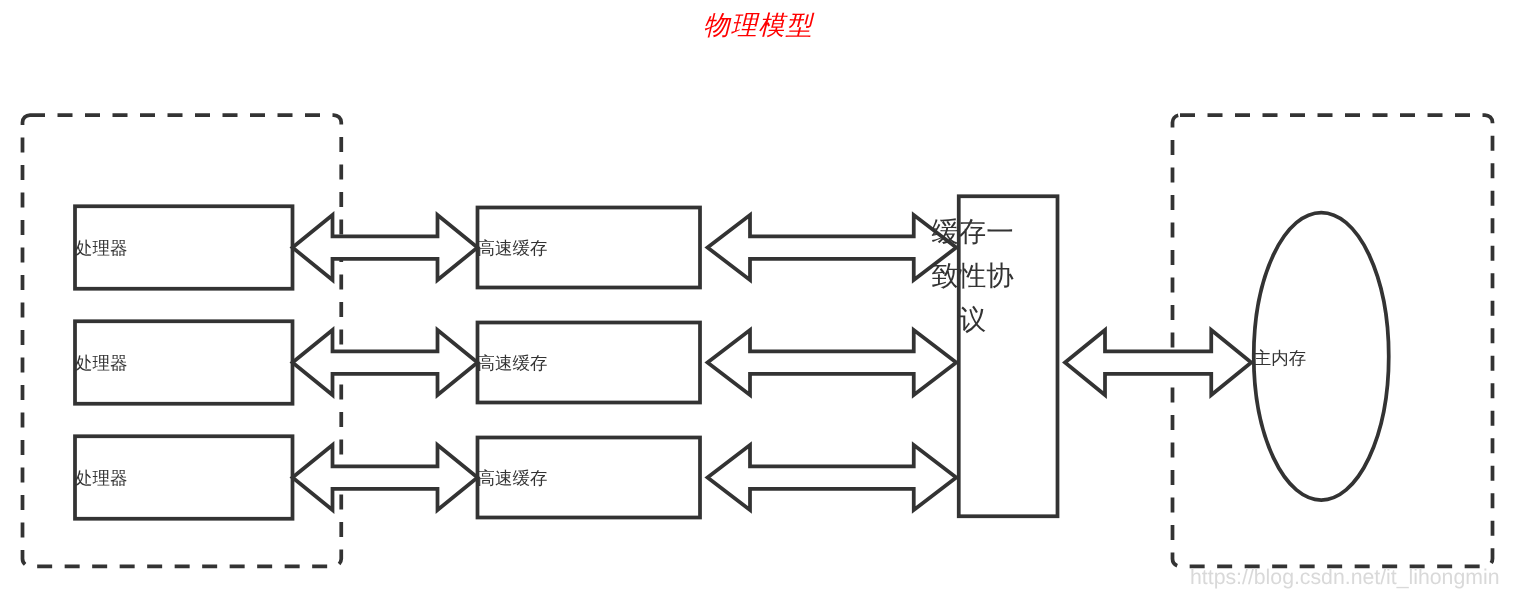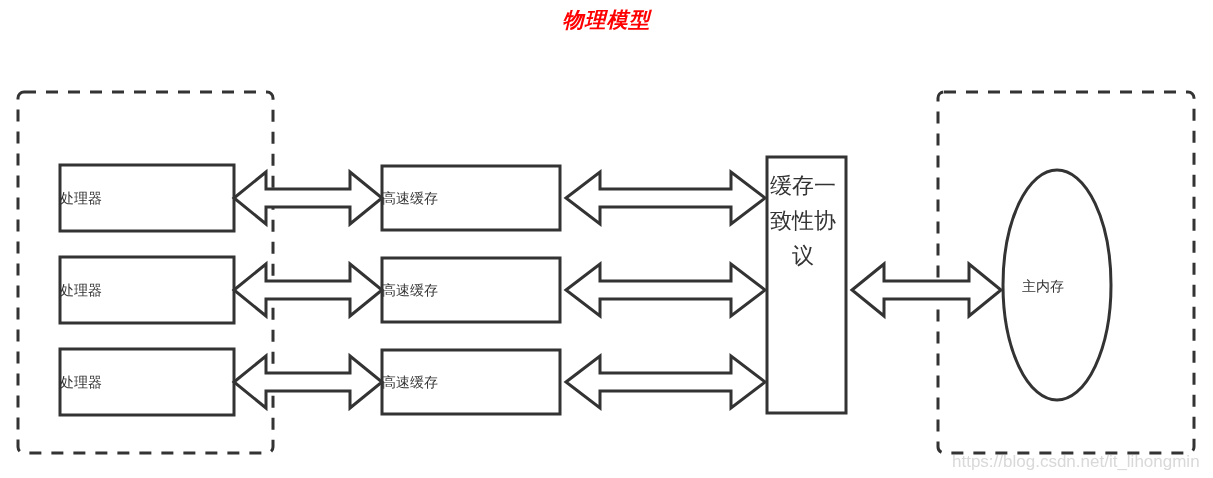--- a/index.html
+++ b/index.html
@@ -31,7 +31,7 @@
     width: 1213px;
     text-align: center;
     color: #ff0000;
-    font-weight: bold;
+    font-weight: normal;
     font-style: italic;
     font-size: 21px;
     letter-spacing: 1px;

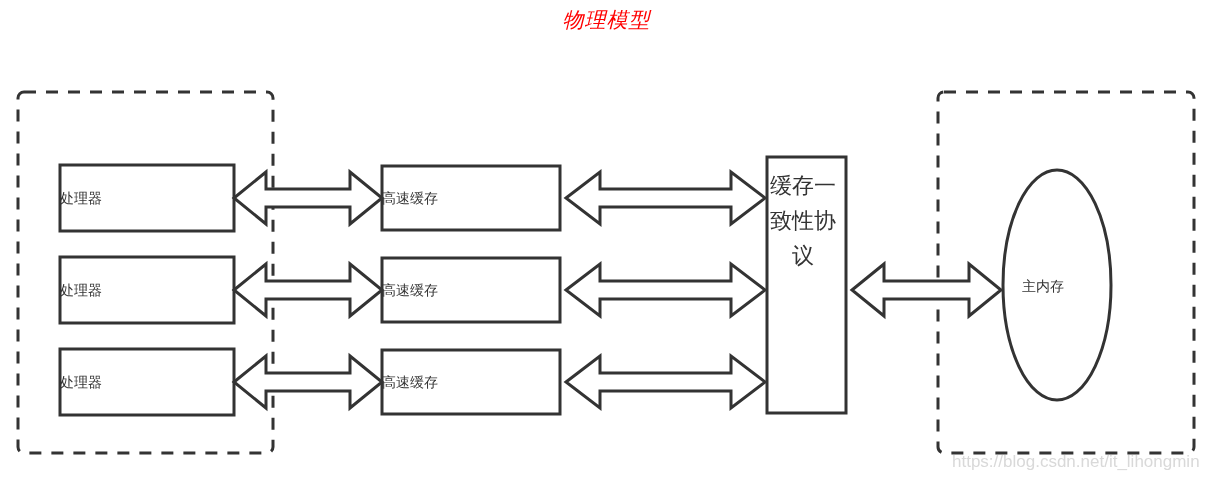--- a/index.html
+++ b/index.html
@@ -109,7 +109,7 @@
   <div class="node-label" style="left:382px; top:282px; width:178px;">高速缓存</div>
   <div class="node-label" style="left:382px; top:374px; width:178px;">高速缓存</div>
 
-  <div class="vert-label" style="left:764px; top:168px;">缓存一致性协议</div>
+  <div class="vert-label" style="left:739px; top:168px;">缓存一致性协议</div>
 
   <div class="node-label" style="left:1003px; top:278px; width:108px;margin-left:19px;">主内存</div>
 

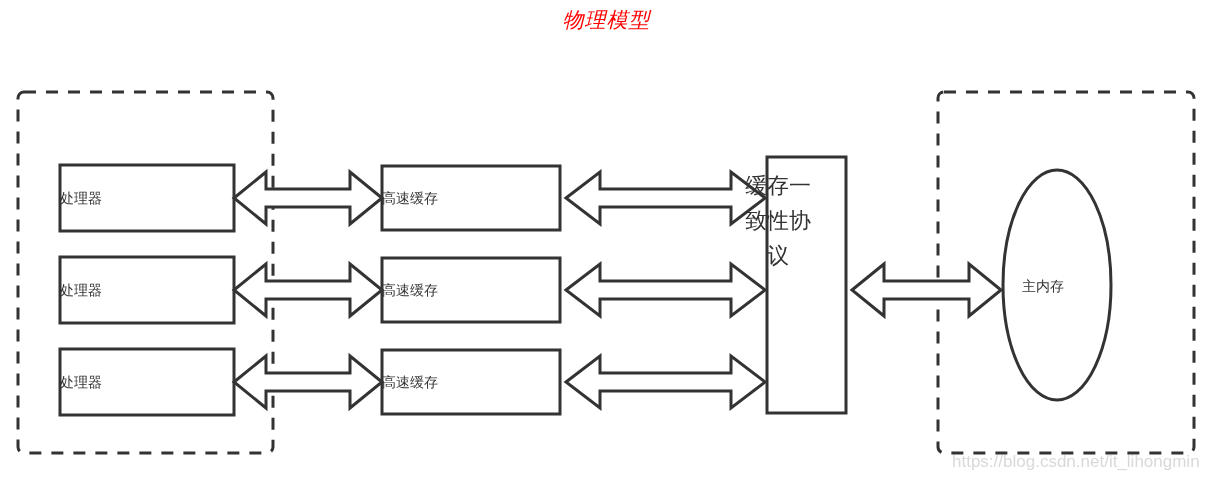--- a/index.html
+++ b/index.html
@@ -111,7 +111,7 @@
 
   <div class="vert-label" style="left:739px; top:168px;">缓存一致性协议</div>
 
-  <div class="node-label" style="left:1003px; top:278px; width:108px;margin-left:19px;">主内存</div>
+  <div class="node-label" style="left:1003px; top:278px; width:108px;">主内存</div>
 
   <div class="watermark" style="left:952px; top:452px;">https://blog.csdn.net/it_lihongmin</div>
 

